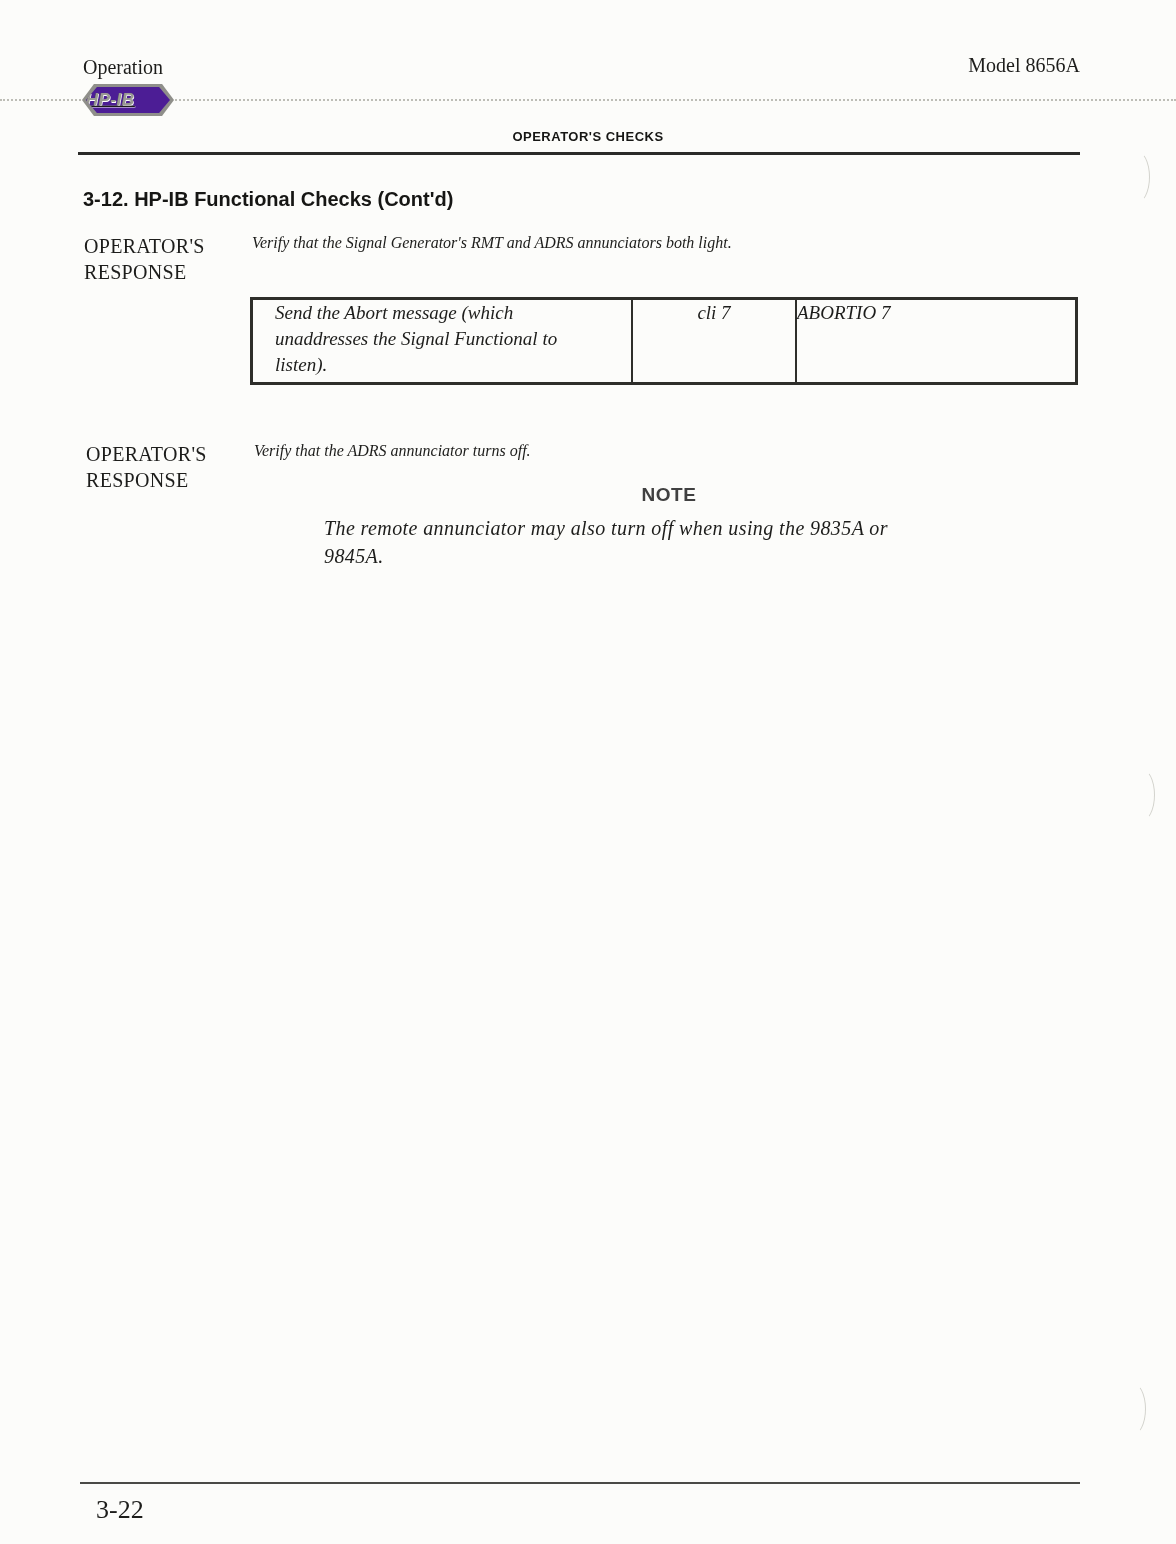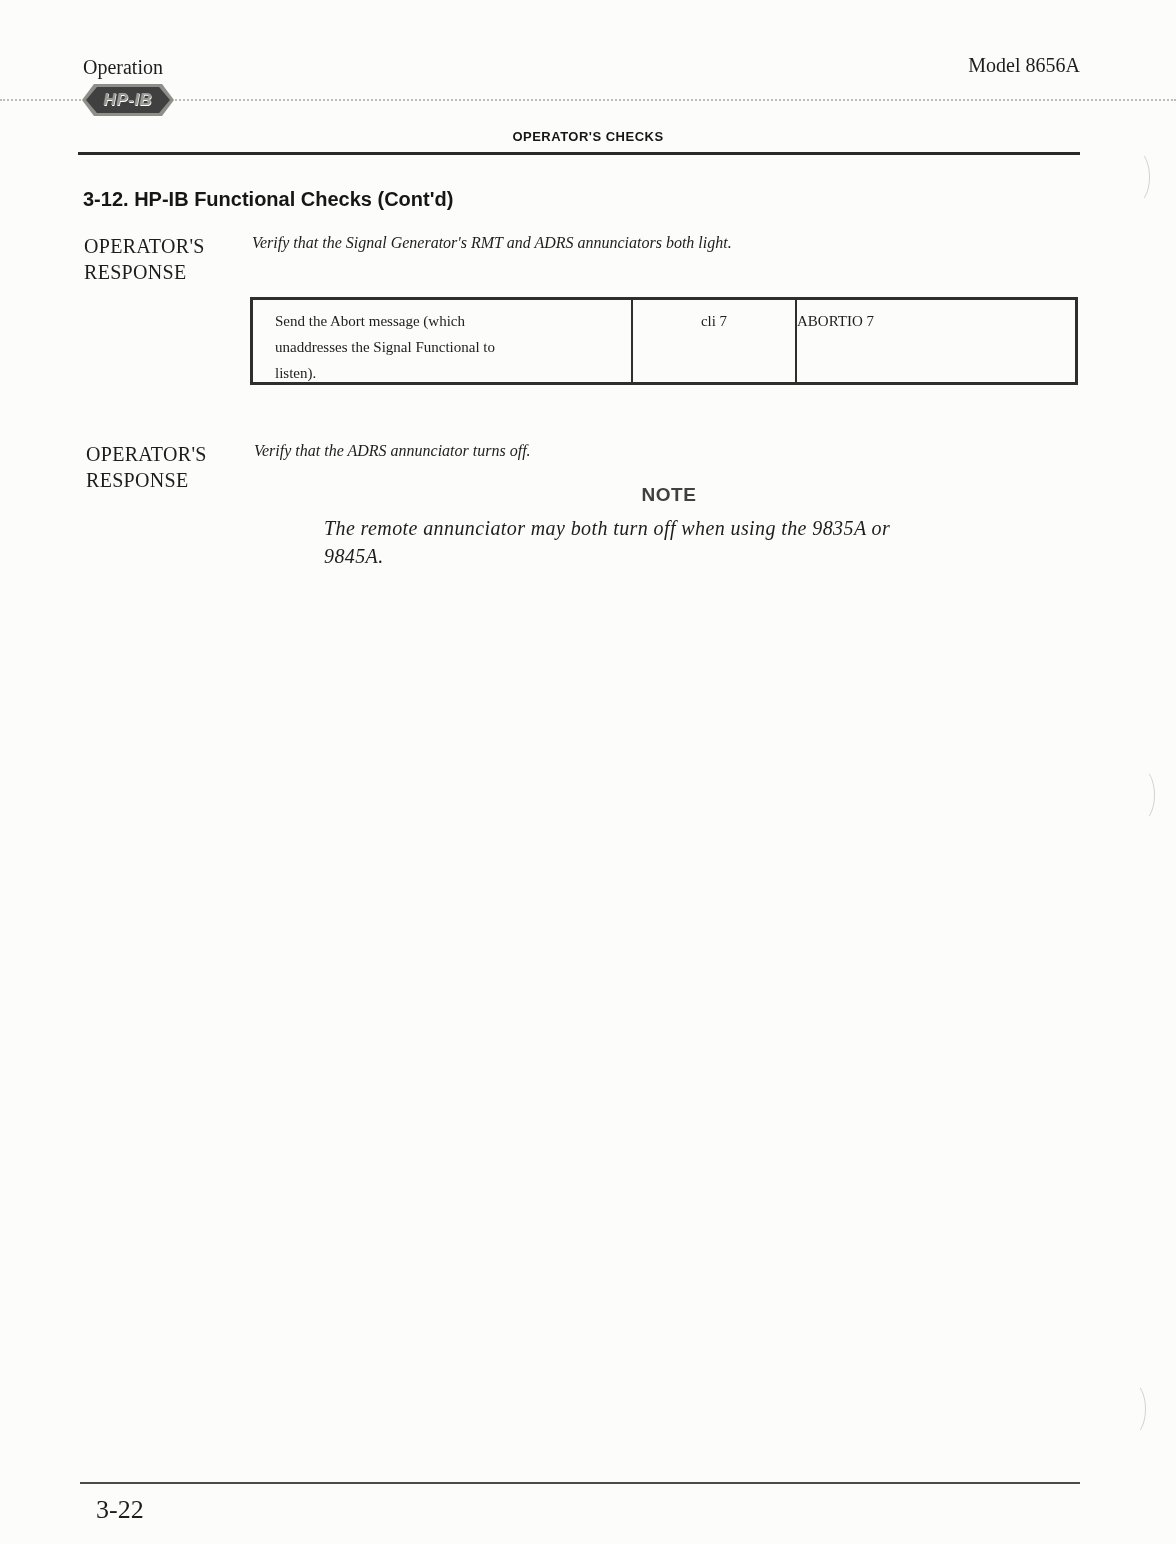--- a/index.html
+++ b/index.html
@@ -36,9 +36,9 @@
   }
   .logo .badge-inner {
     position: absolute; inset: 3px 4px;
-    background: #404040;
+    background: #4c1d95;
     clip-path: polygon(0 50%, 13% 0, 87% 0, 100% 50%, 87% 100%, 13% 100%);
-    display: flex; align-items: center; justify-content: center;
+    display: flex; align-items: center; justify-content: flex-start; text-decoration: underline;
   }
   .logo .badge-text {
     font-family: "Liberation Sans", "DejaVu Sans", sans-serif;

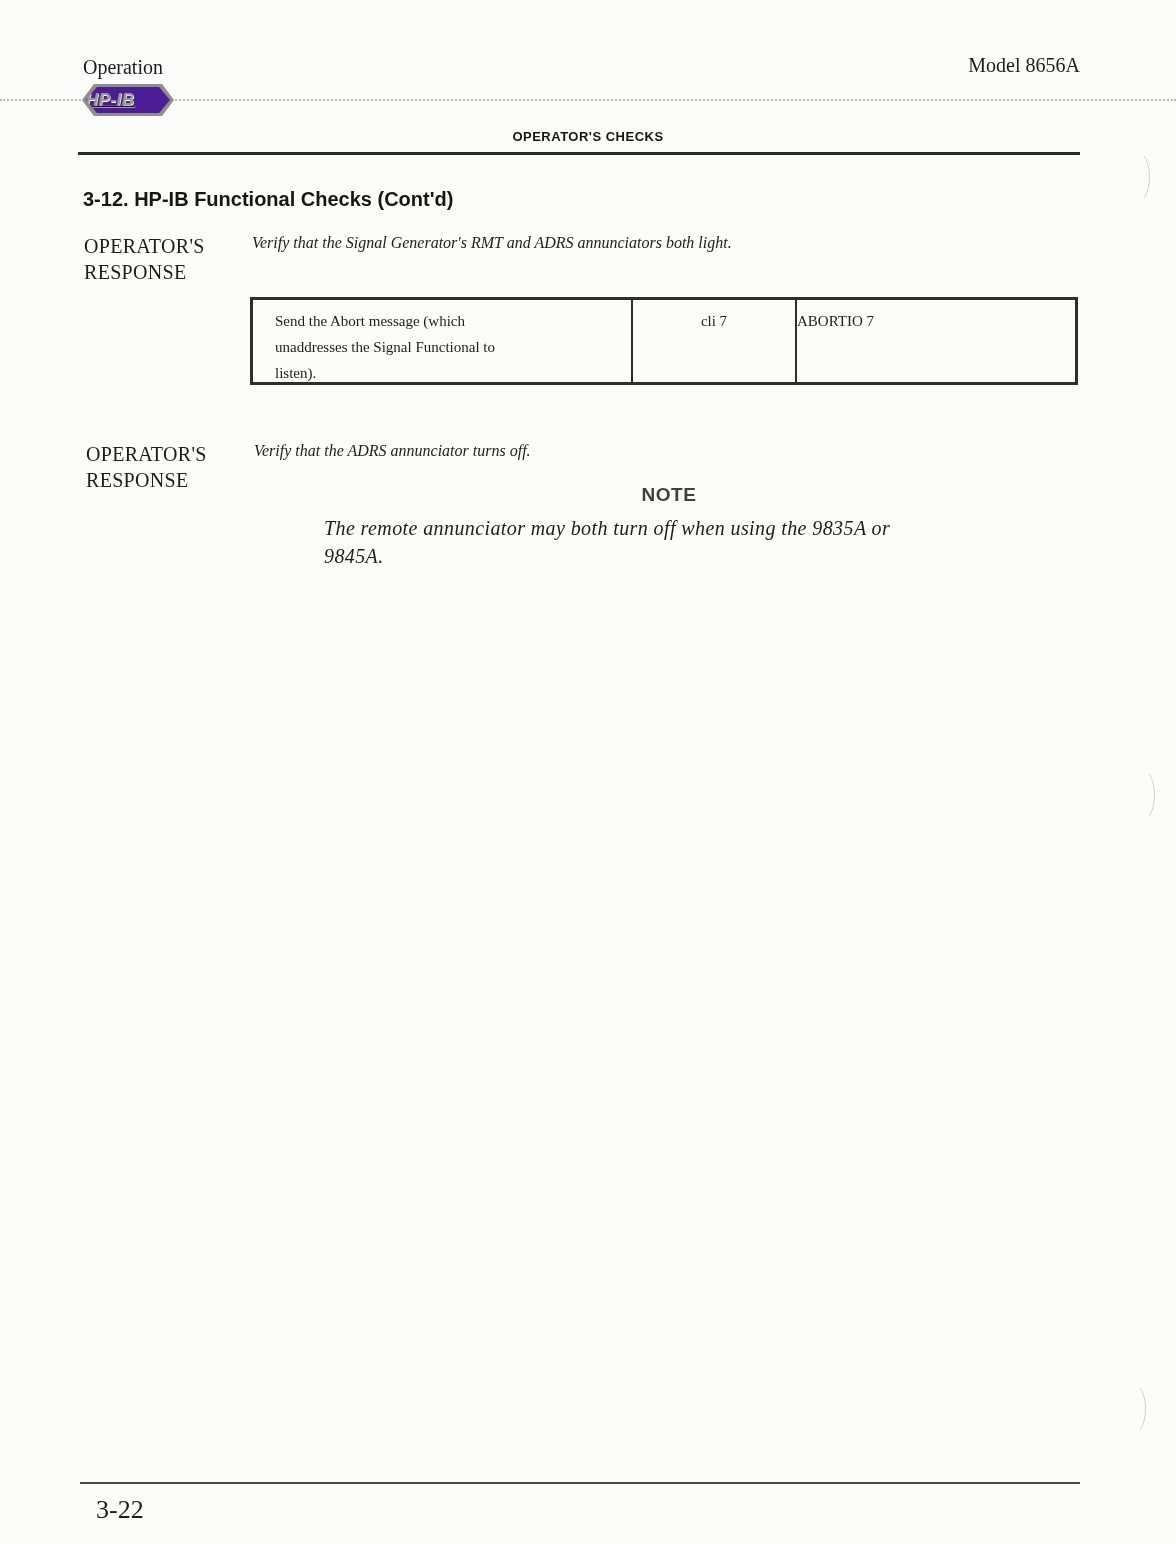--- a/index.html
+++ b/index.html
@@ -100,9 +100,9 @@
   }
   .check-table .cell {
     box-sizing: border-box;
-    font-size: 15px;
+    font-size: 19px;
     line-height: 26px;
-    padding-top: 8px;
+    font-style: italic;
   }
   .cell-desc {
     width: 380px;

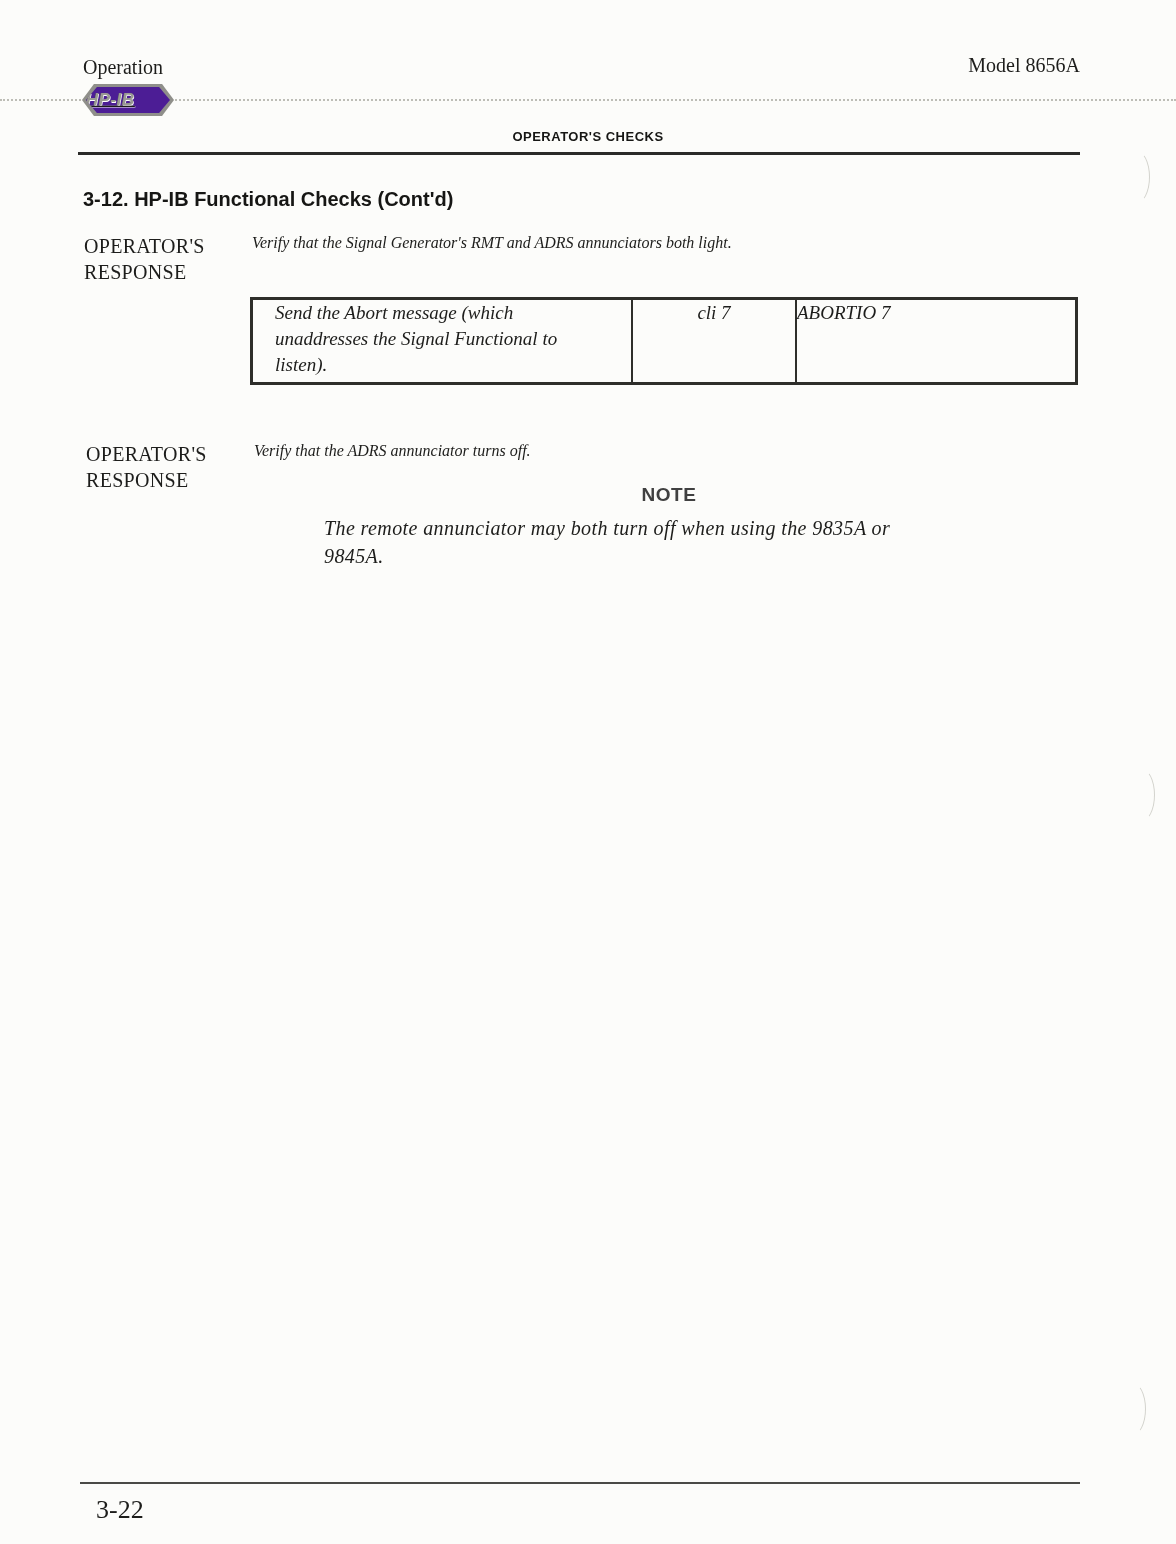--- a/index.html
+++ b/index.html
@@ -197,7 +197,7 @@
 
   <div class="abs note-title">NOTE</div>
   <div class="abs note-body">
-    <div>The remote annunciator may both turn off when using the 9835A or</div>
+    <div>The remote annunciator may also turn off when using the 9835A or</div>
     <div>9845A.</div>
   </div>
 

